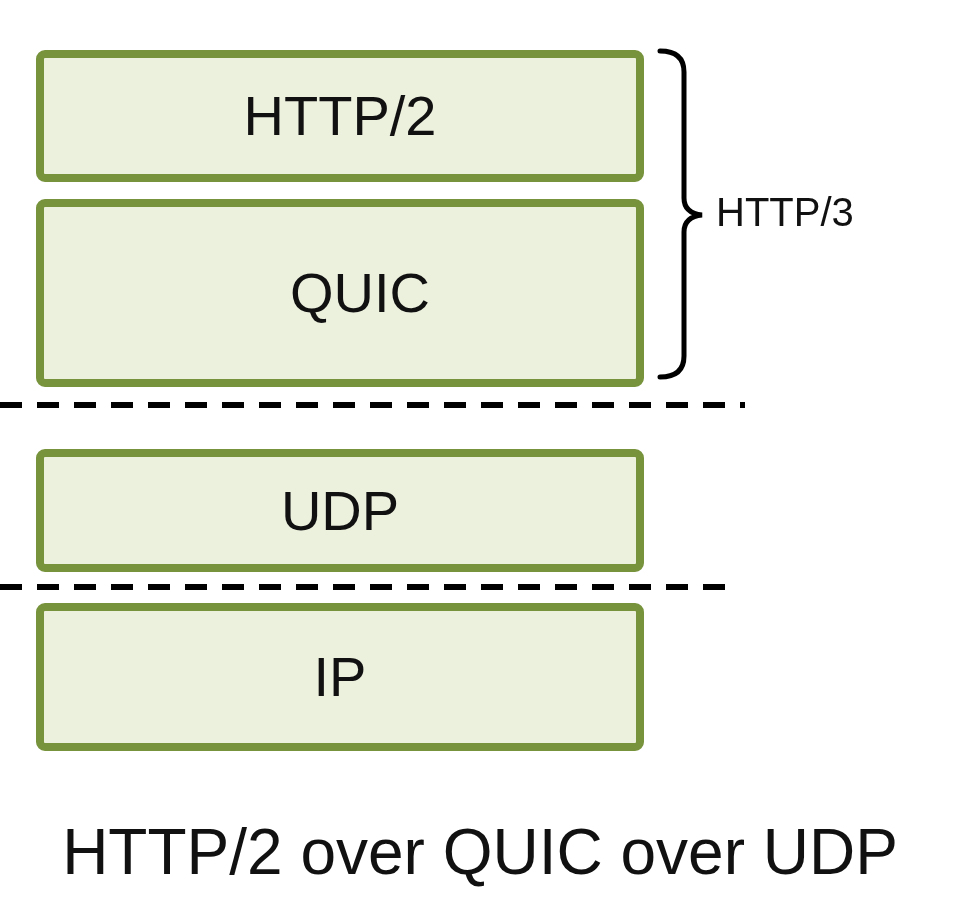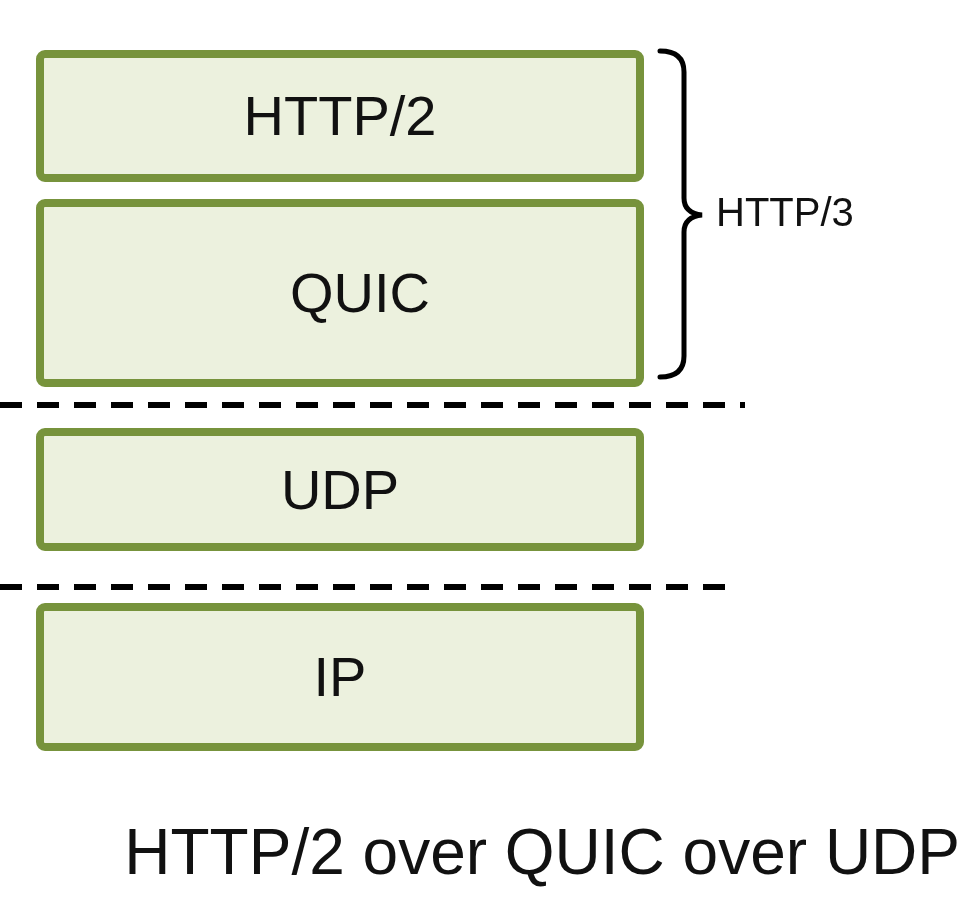--- a/index.html
+++ b/index.html
@@ -33,7 +33,7 @@
   .layer-sublabel{ font-size: 44px; line-height: 1; }
   #box-http2 { top: 50px;  height: 132px; }
   #box-quic  { top: 199px; height: 188px; padding-left: 40px; }
-  #box-udp   { top: 428px; height: 123px; }
+  #box-udp   { top: 449px; height: 123px; }
   #box-ip    { top: 603px; height: 148px; }
   .dashed-line {
     position: absolute;

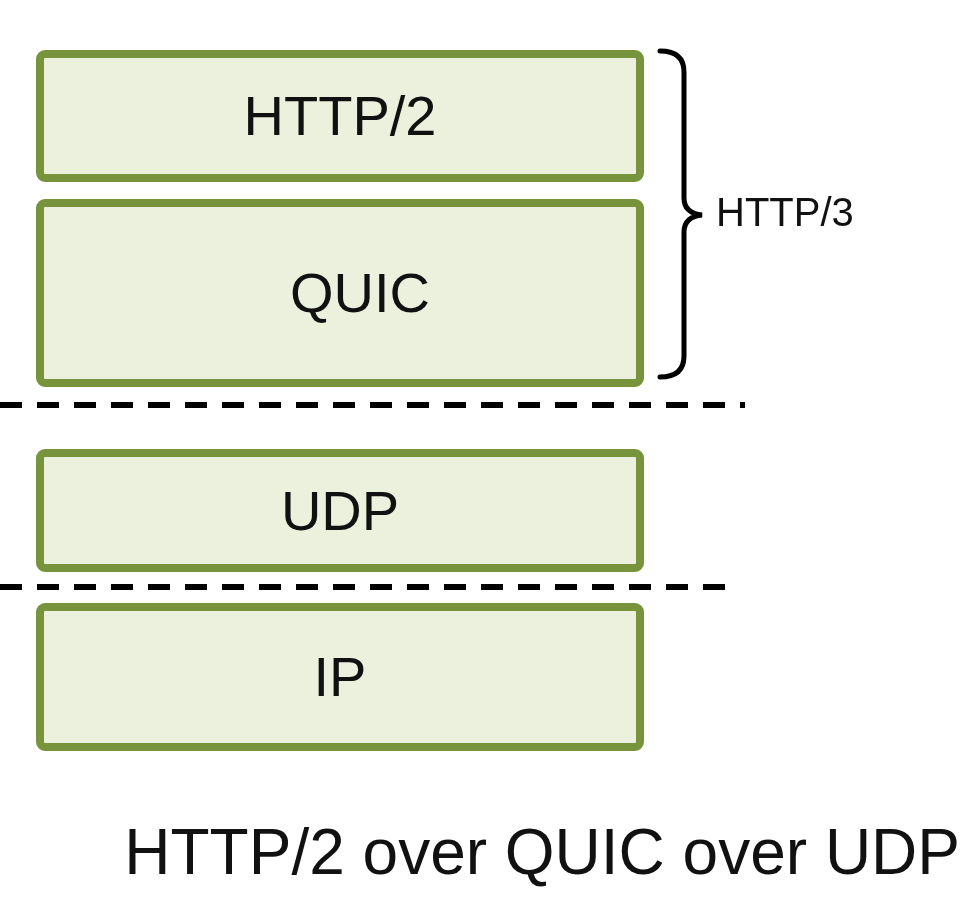--- a/index.html
+++ b/index.html
@@ -61,7 +61,7 @@
     top: 816px;
     left: 0;
     width: 960px;
-    text-align: right;
+    text-align: center;
     font-size: 64px;
     line-height: 1.15;
     white-space: nowrap;

